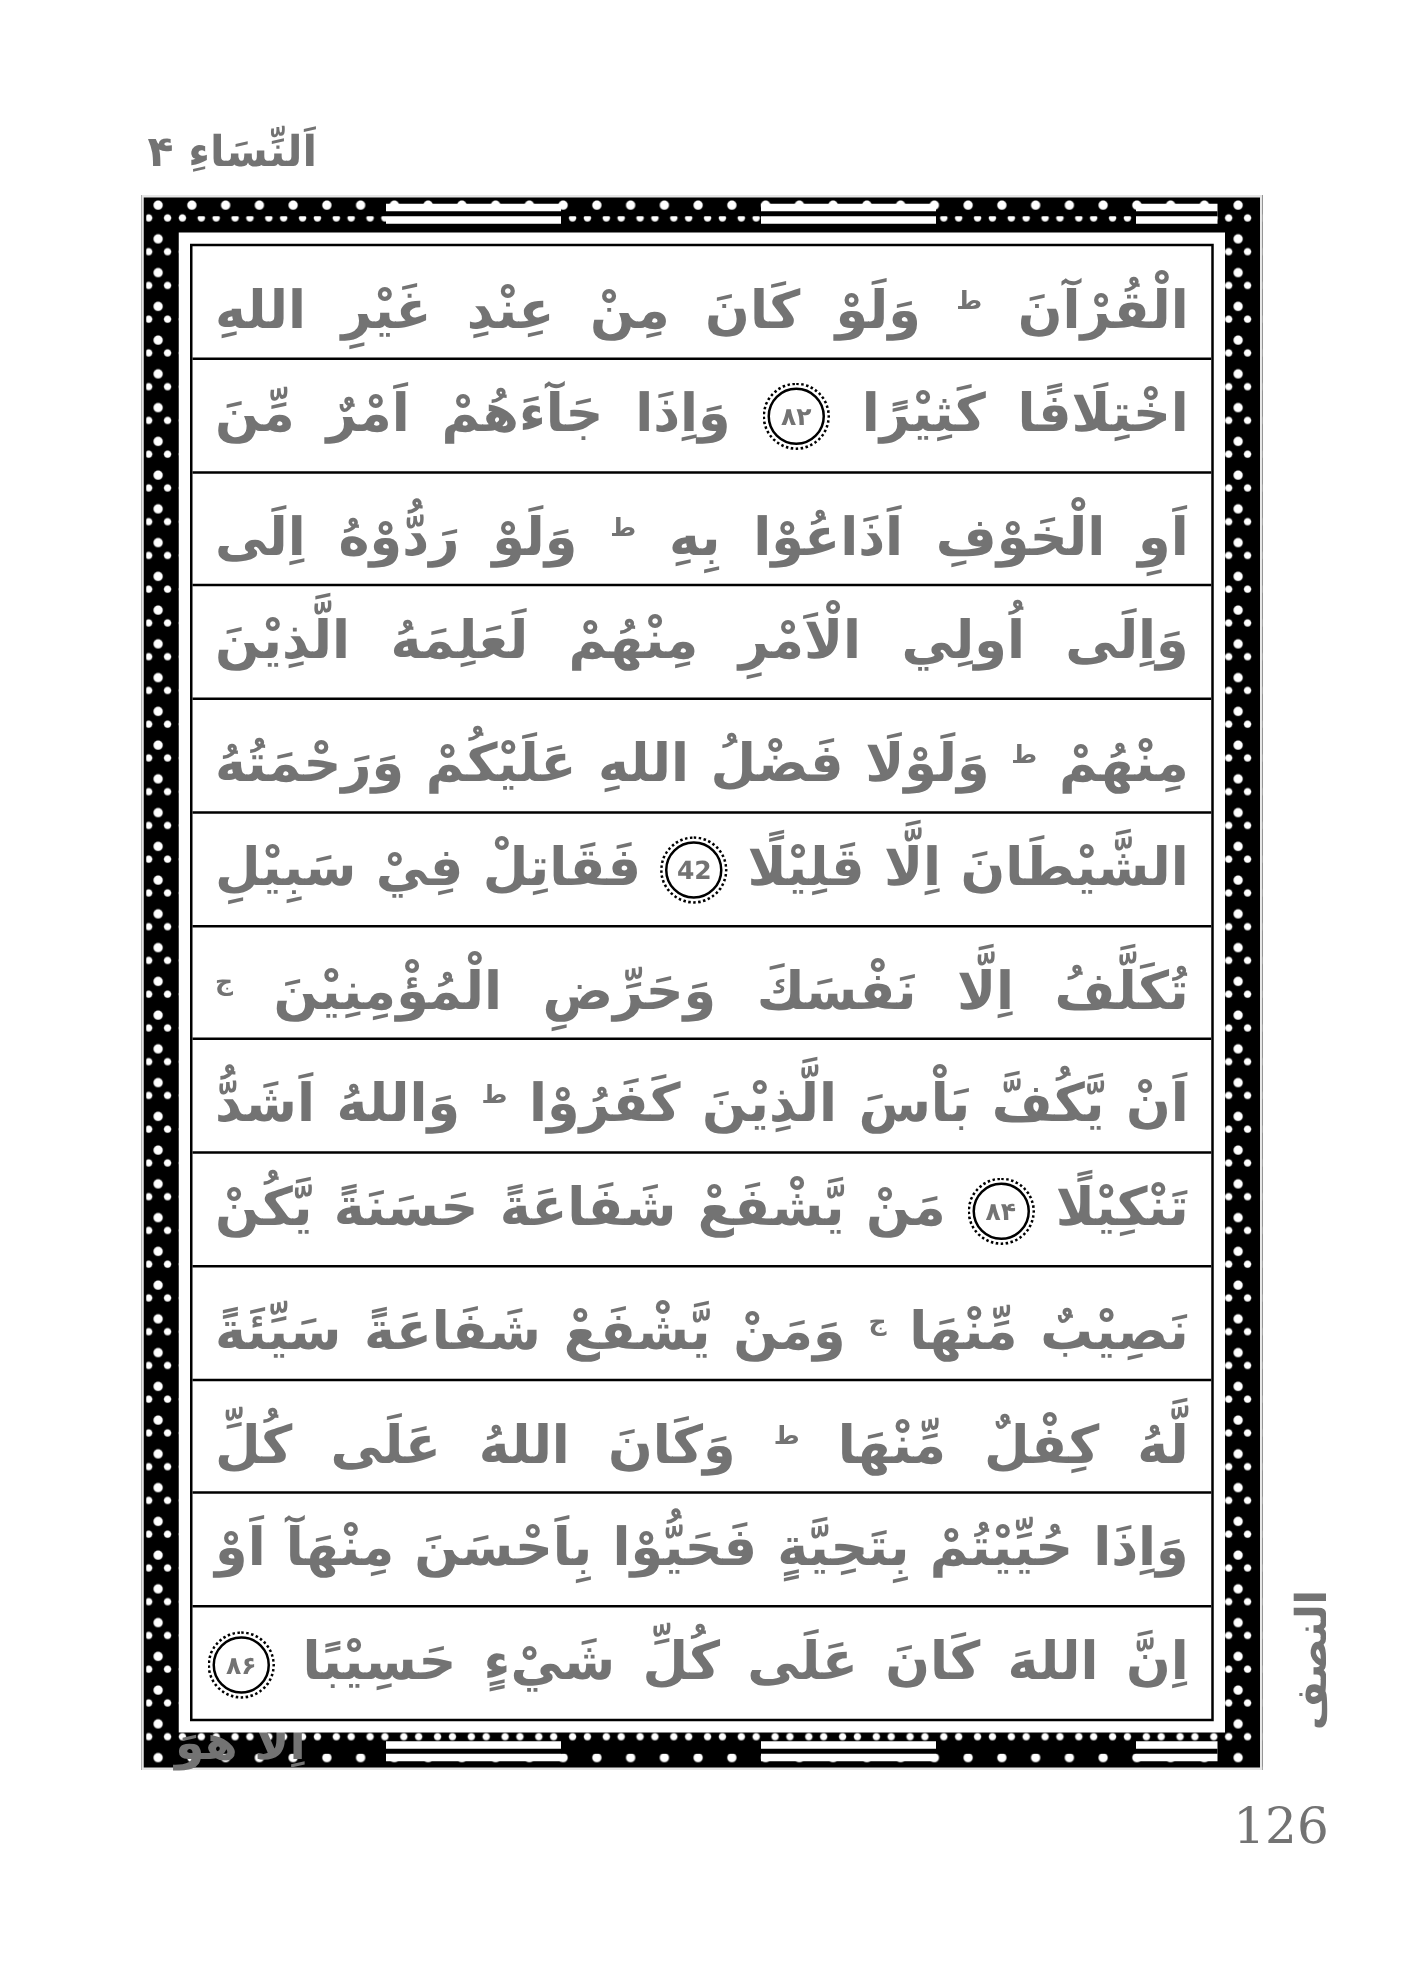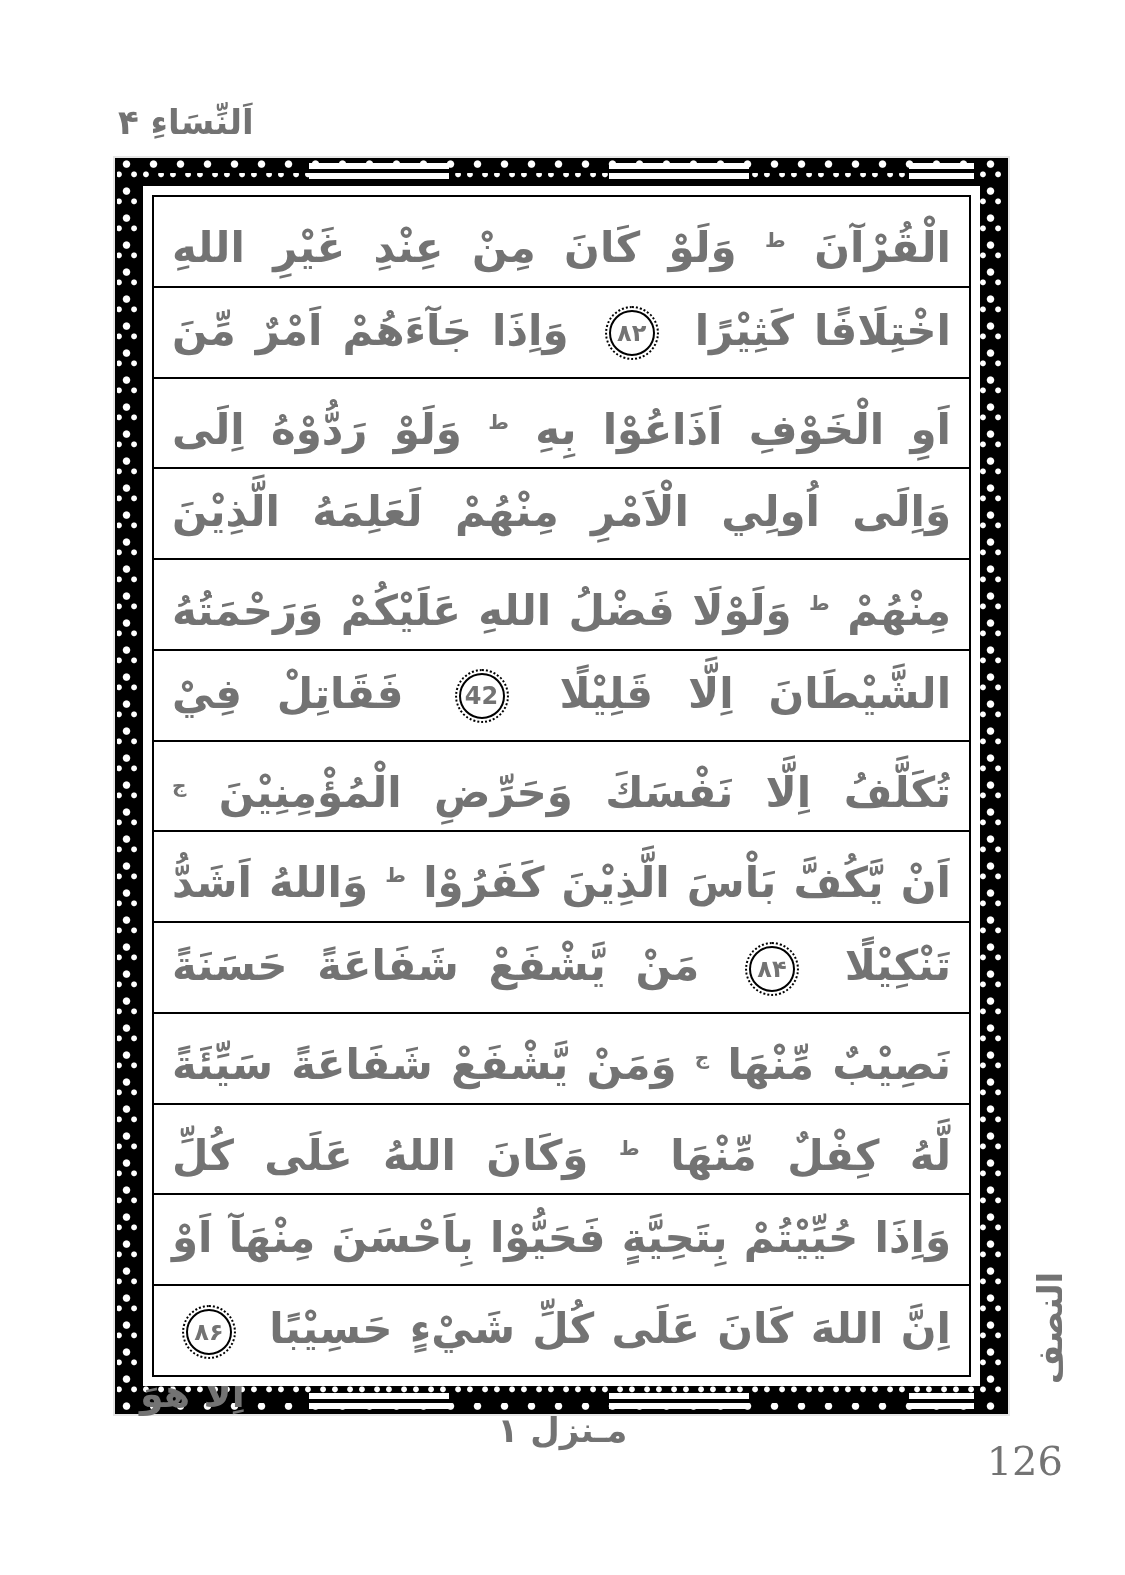--- a/index.html
+++ b/index.html
@@ -93,10 +93,10 @@
     outline-offset: 2px;
     text-align: left;
     text-align-last: center;
-    font-size: 24px;
+    font-size: 20px;
     font-weight: bold;
     vertical-align: middle;
-    margin: 0 20px;
+    margin: 0 4px;
   }
   .pause {
     font-size: 20px;

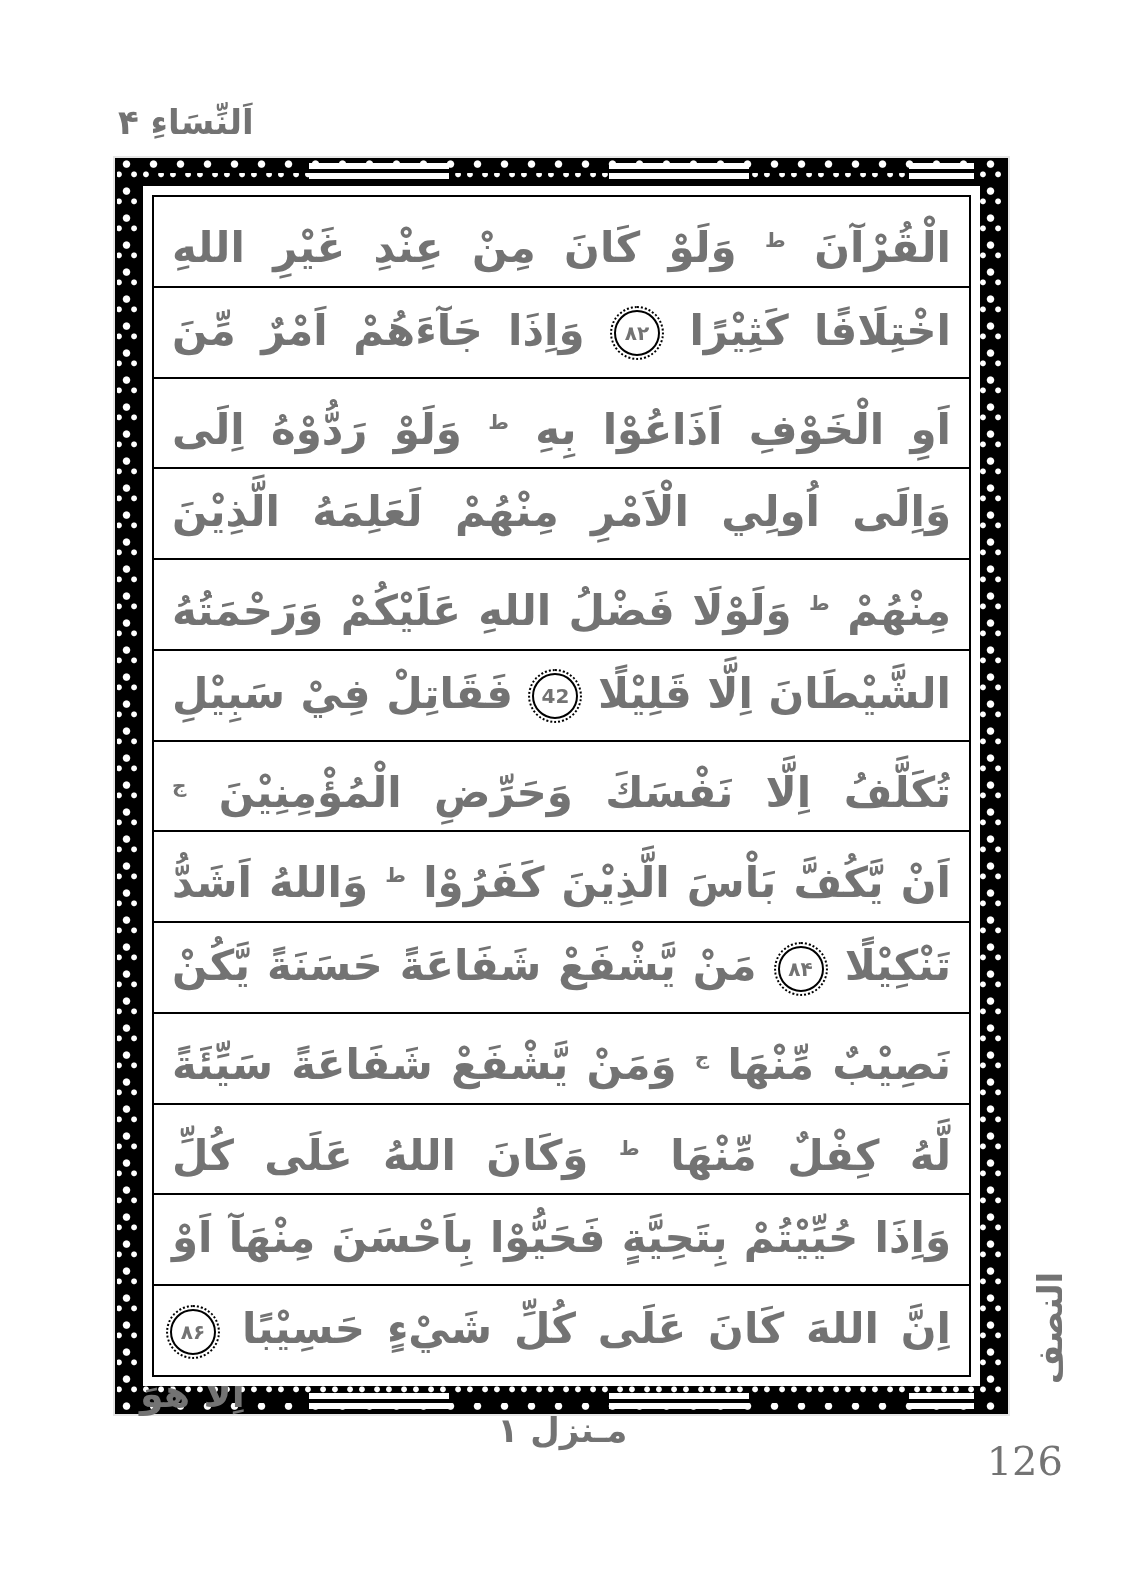--- a/index.html
+++ b/index.html
@@ -170,7 +170,6 @@
     <span>النصف</span>
   </div>
 
-  <div class="manzil">مـنزل ۱</div>
   <div class="catchword">اِلَّا هُوَ</div>
   <div class="pageno-latin">126</div>
 

